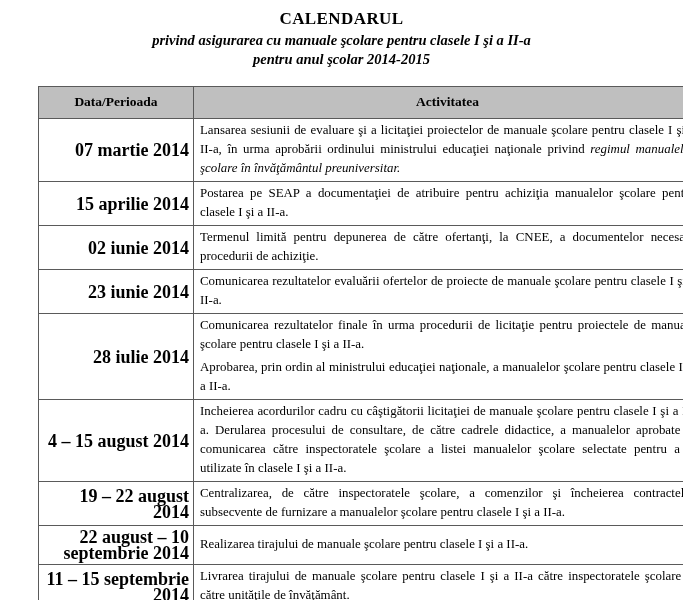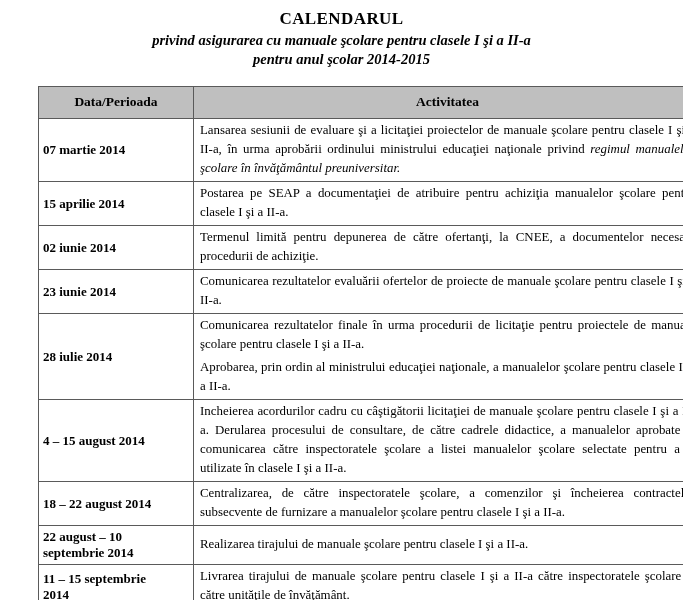--- a/index.html
+++ b/index.html
@@ -88,9 +88,9 @@
   }
 
   td.date-cell {
-    text-align: left;
-    font-weight: bold;
-    font-size: 13px;
+    text-align: right;
+    font-weight: bold;
+    font-size: 18px;
     line-height: 16px;
     padding: 3px 4px;
     white-space: pre-line;

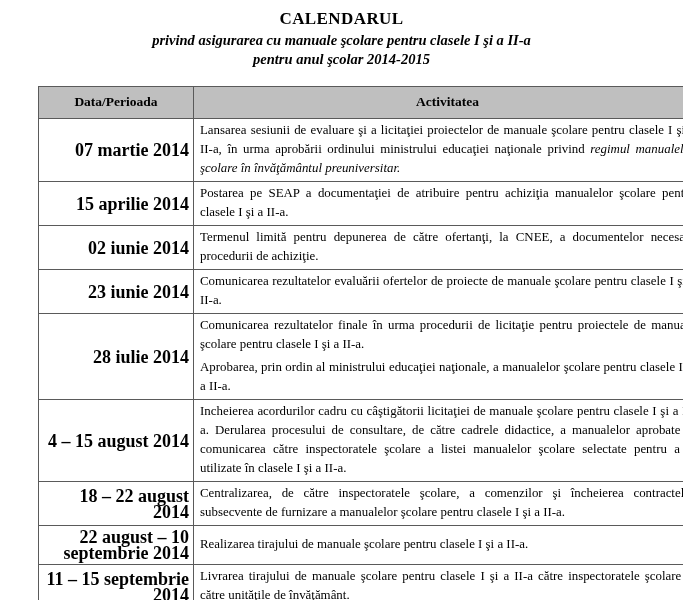--- a/index.html
+++ b/index.html
@@ -183,7 +183,7 @@
             </td>
           </tr>
           <tr>
-            <td class="date-cell">18 – 22 august 2014</td>
+            <td class="date-cell">19 – 22 august 2014</td>
             <td class="activity-cell">
               <p>Centralizarea, de către inspectoratele şcolare, a comenzilor şi încheierea contractelor subsecvente de furnizare a manualelor şcolare pentru clasele I şi a II-a.</p>
             </td>

